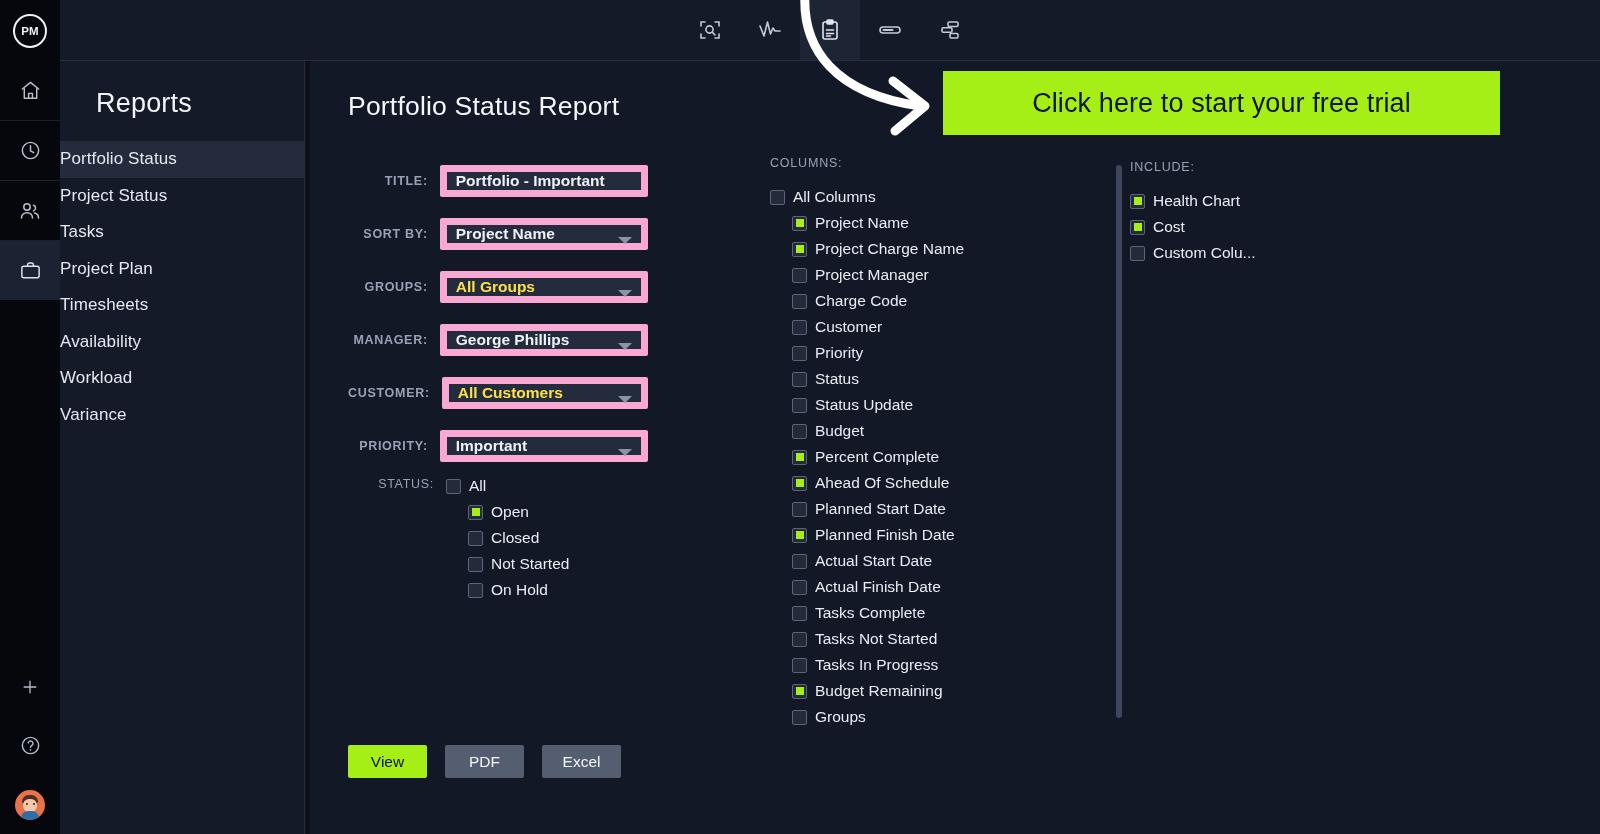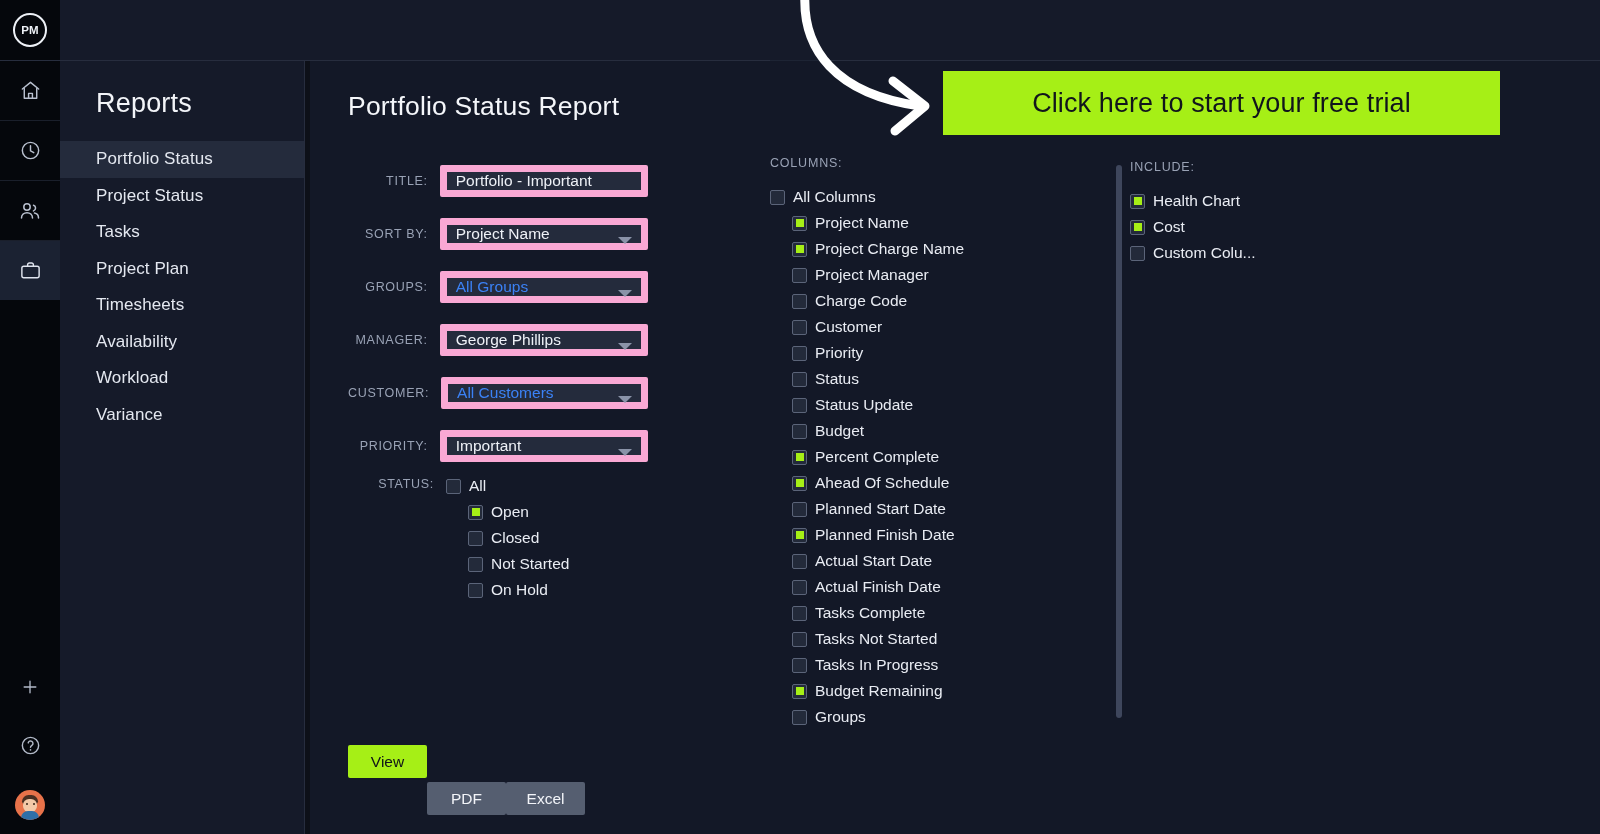--- a/index.html
+++ b/index.html
@@ -14,7 +14,7 @@
   #topbar{
     position:absolute; left:0; top:0; width:1600px; height:61px;
     background:#151a29; border-bottom:1px solid #272d3e;
-    display:flex; align-items:stretch;flex-direction:column;
+    display:flex; align-items:stretch;
   }
   #logo-cell{
     width:60px; height:61px; background:#05070c;

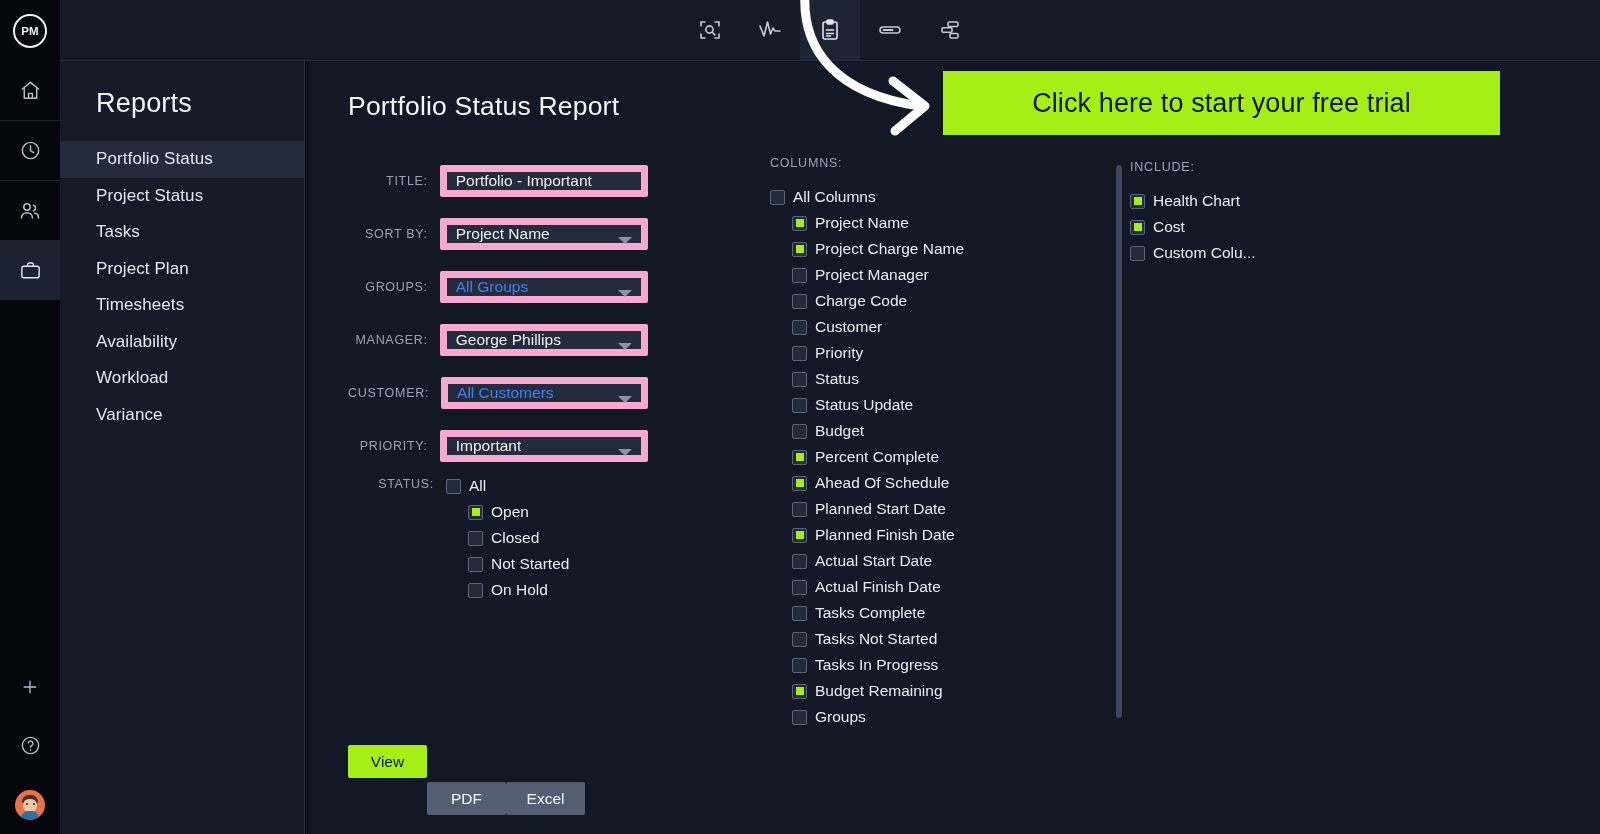--- a/index.html
+++ b/index.html
@@ -72,7 +72,7 @@
   #sidebar ul{ list-style:none; margin-top:22px; }
   #sidebar li{
     height:36.5px; display:flex; align-items:center;
-    padding-left:36px; font-size:17px; color:#e4e8f0; cursor:pointer;
+    font-size:17px; color:#e4e8f0; cursor:pointer;
     letter-spacing:.1px;
   }
   #sidebar li.active{ background:#242b3c; }

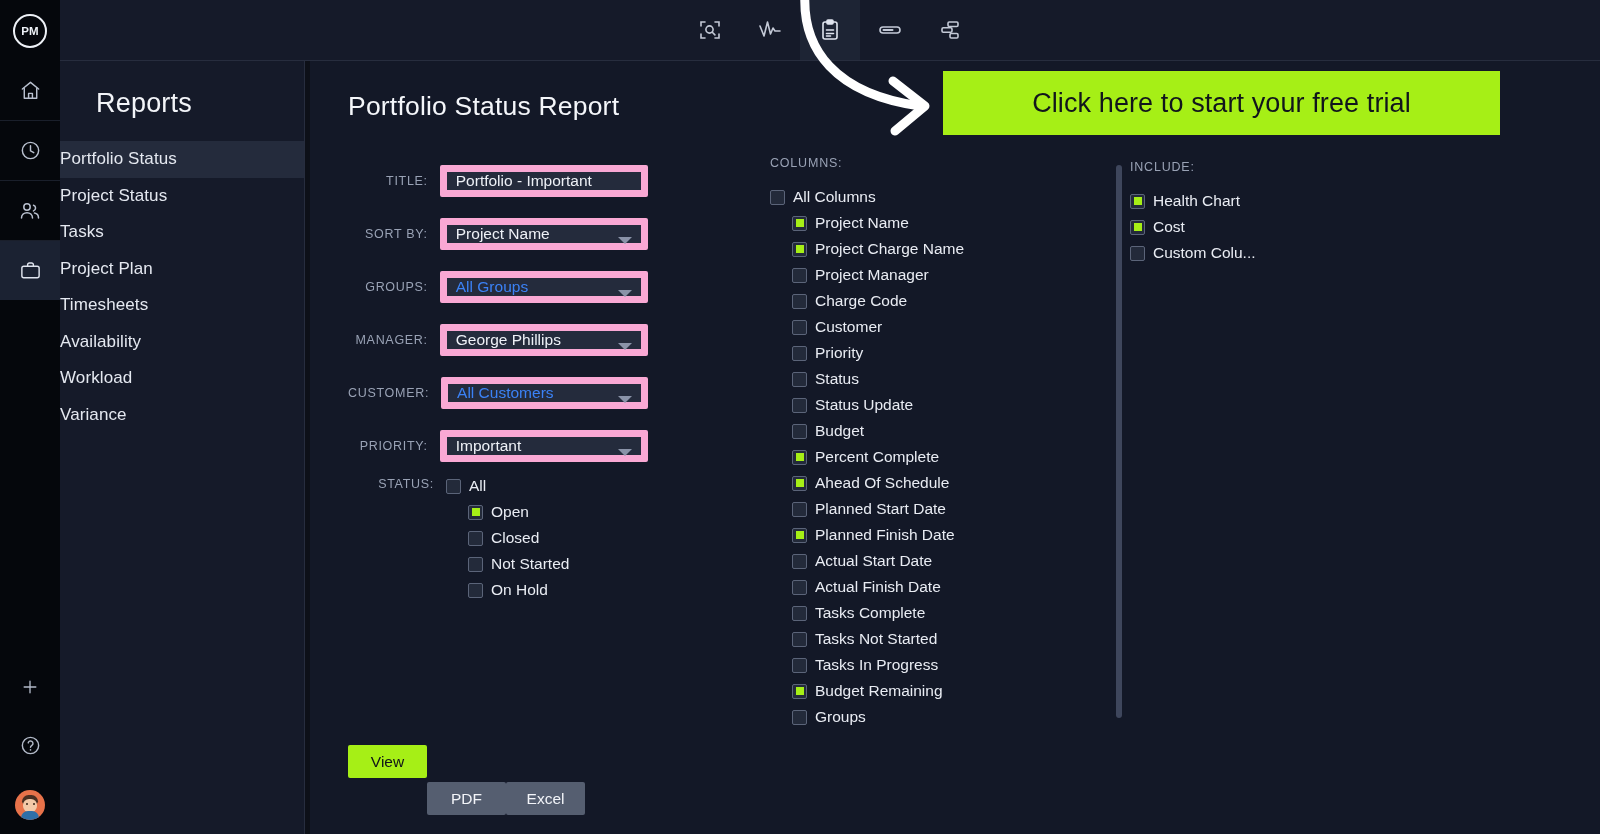--- a/index.html
+++ b/index.html
@@ -88,7 +88,7 @@
   }
 
   
-  #form{ position:absolute; left:38px; top:93px; width:300px; }
+  #form{ position:absolute; left:38px; top:93px; width:300px;font-weight:bold; }
   .frow{ display:flex; align-items:center; height:53px; }
   .flabel{
     width:98px; text-align:right; padding-right:12px;

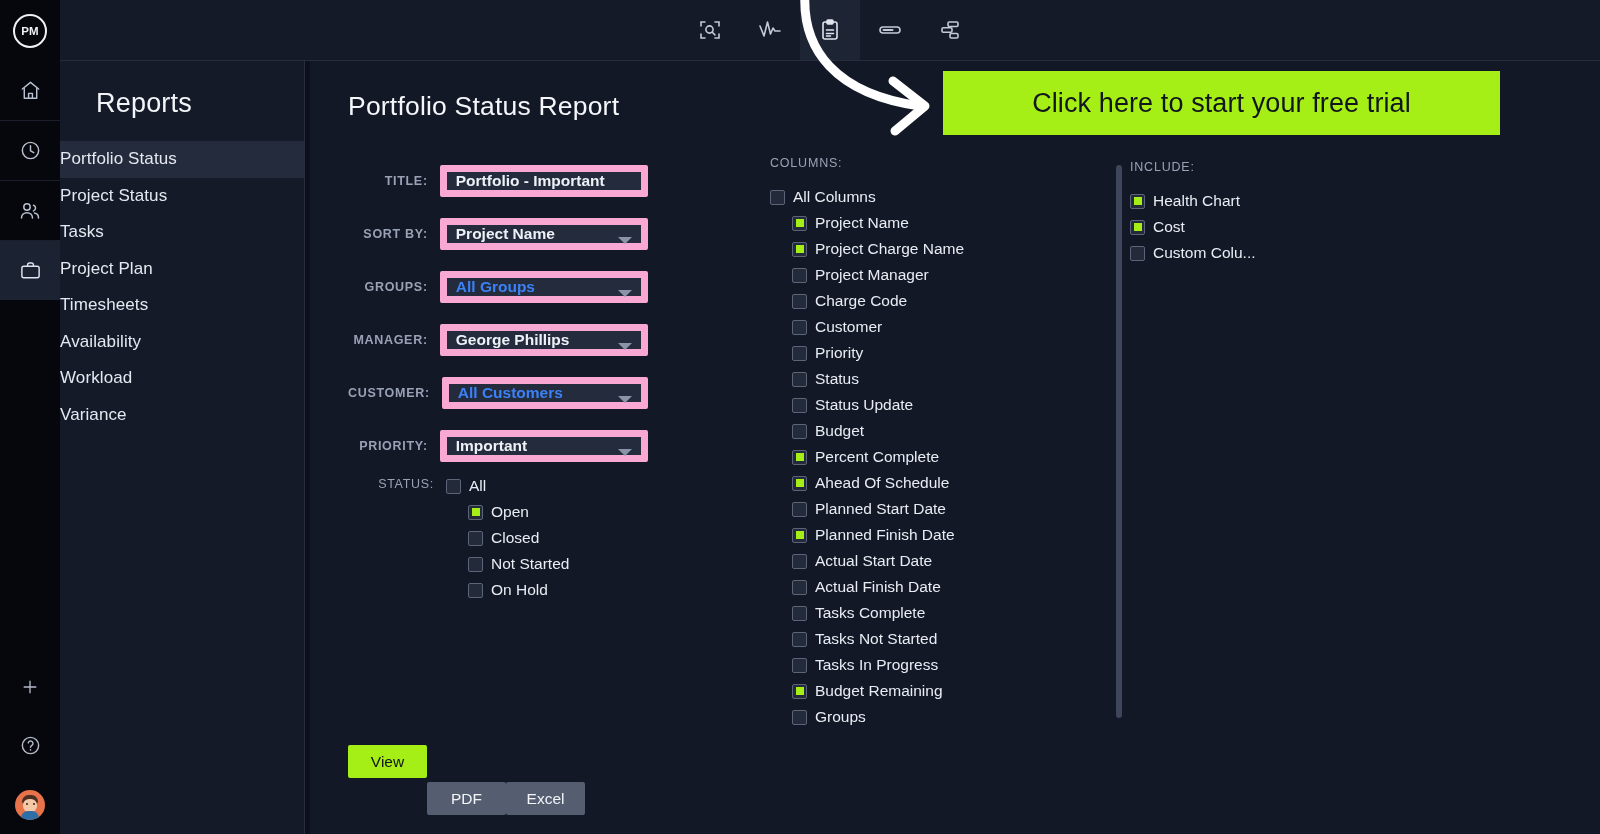--- a/index.html
+++ b/index.html
@@ -100,7 +100,7 @@
     display:flex; align-items:center; padding:0 9px;
     font-size:15.5px; color:#eef1f7; position:relative; cursor:pointer;
   }
-  .fctrl.placeholder{ color:#3b82f6; }
+  .fctrl.placeholder{ color:#fde047; }
   .caret{
     position:absolute; right:9px; top:12px;
     width:0;height:0;border-left:7px solid transparent;border-right:7px solid transparent;

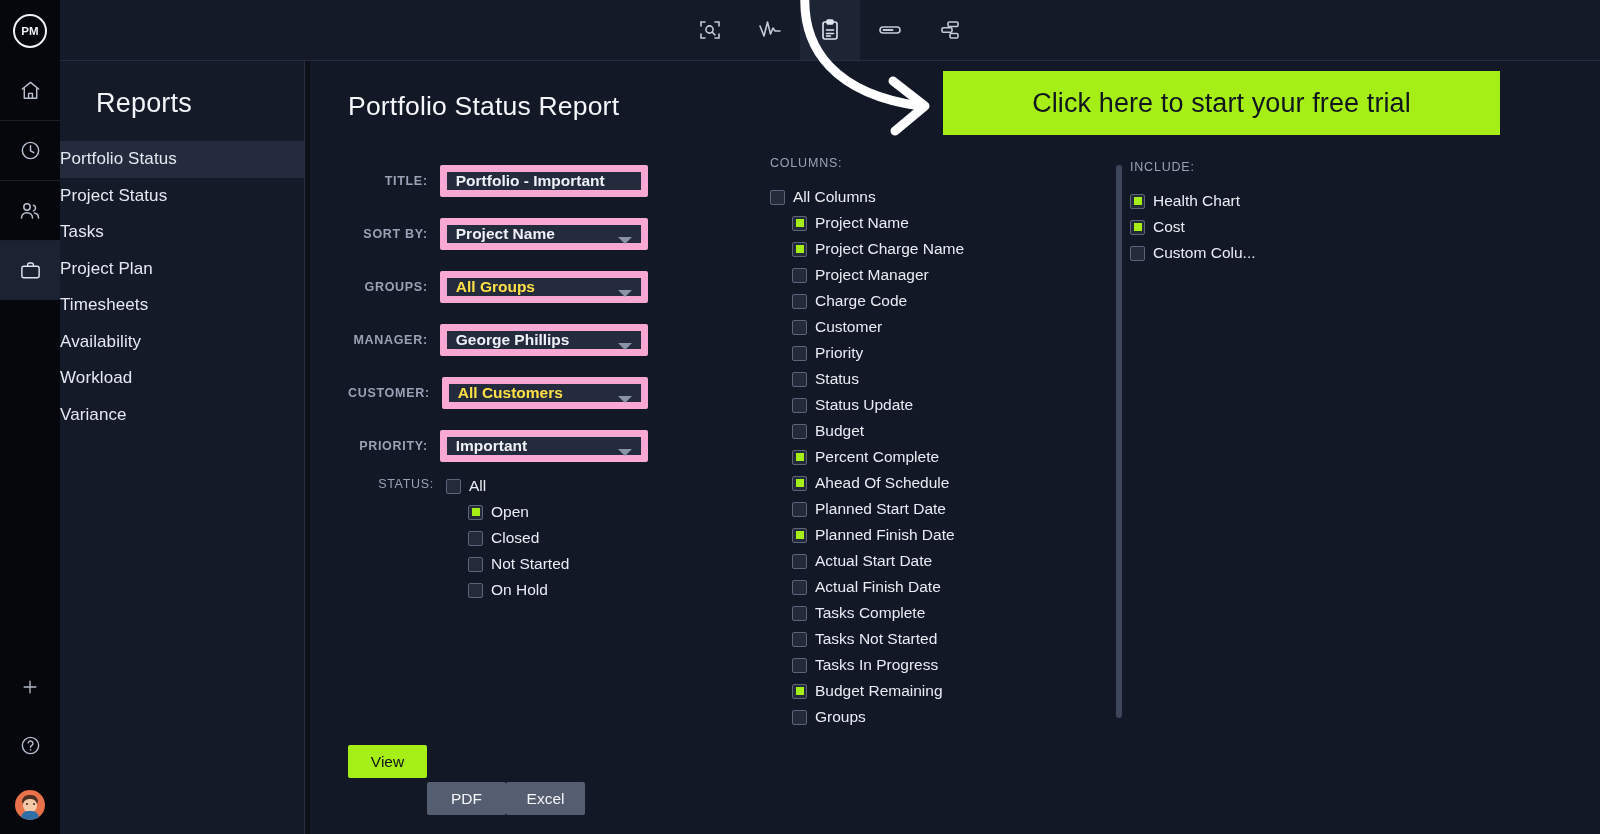--- a/index.html
+++ b/index.html
@@ -124,7 +124,7 @@
   #status-opts .cbrow.sub{ margin-left:22px; }
 
   
-  #buttons{ position:absolute; left:38px; top:684px; display:flex; }
+  #buttons{ position:absolute; left:38px; top:684px; display:flex; gap:18px; }
   .btn{
     height:33px; min-width:79px; padding:0 16px; border:none; border-radius:2px;
     font-size:15.5px; font-family:"Liberation Sans", sans-serif; cursor:pointer;

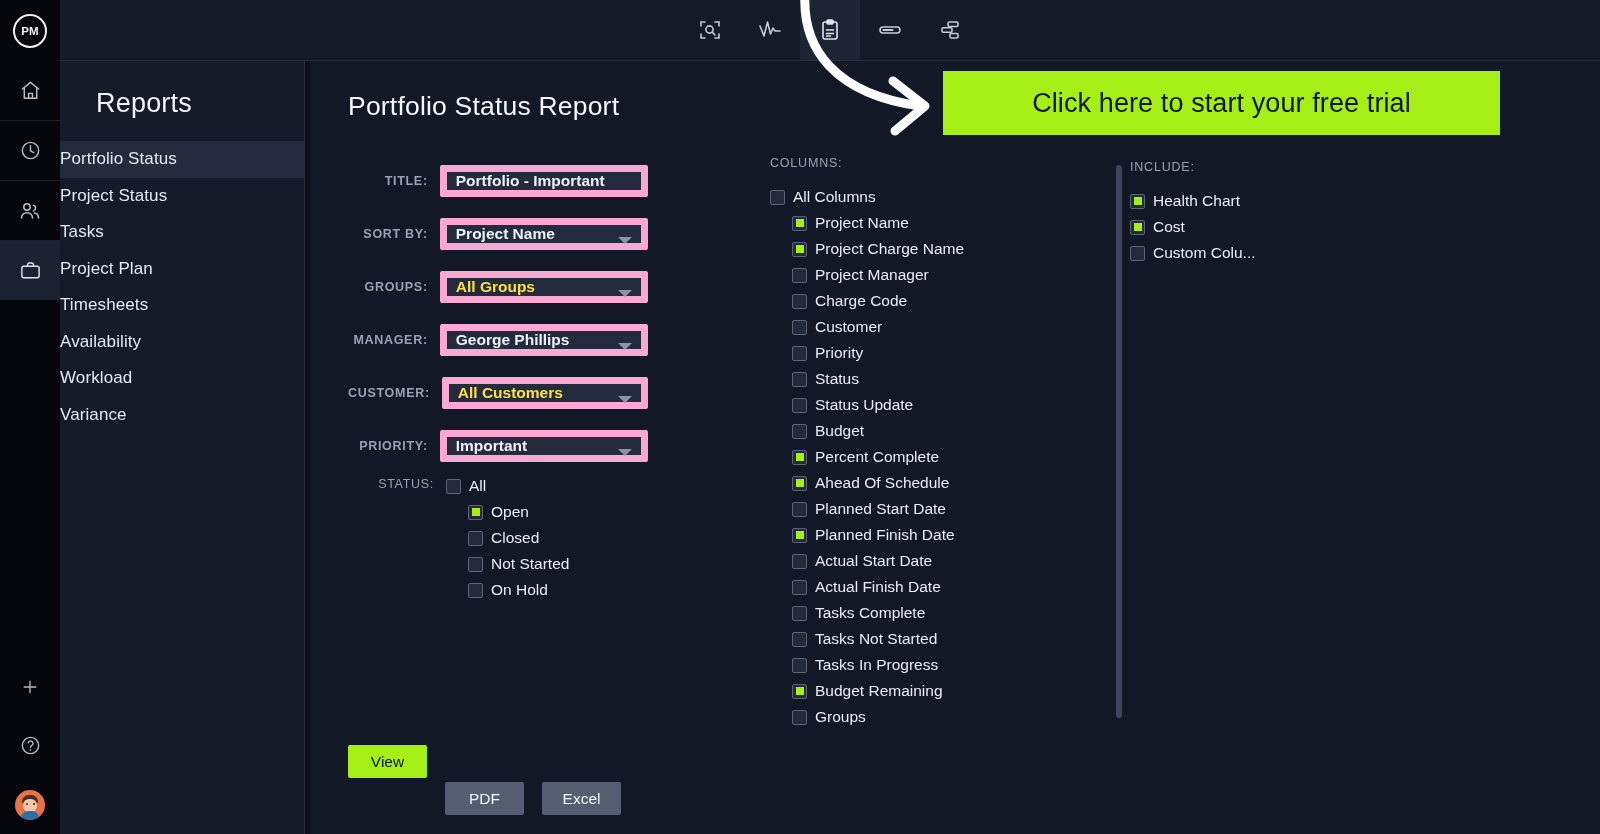--- a/index.html
+++ b/index.html
@@ -131,7 +131,7 @@
     display:flex; align-items:center; justify-content:center;
   }
   .btn.primary{ background:#a6ef16; color:#101319; }
-  .btn.secondary{ background:#555e70; color:#f2f4f8;margin-top:37px; }
+  .btn.secondary{ background:#555e70; color:#f2f4f8; }
 
   
   #columns{ position:absolute; left:460px; top:95px; width:330px; }

